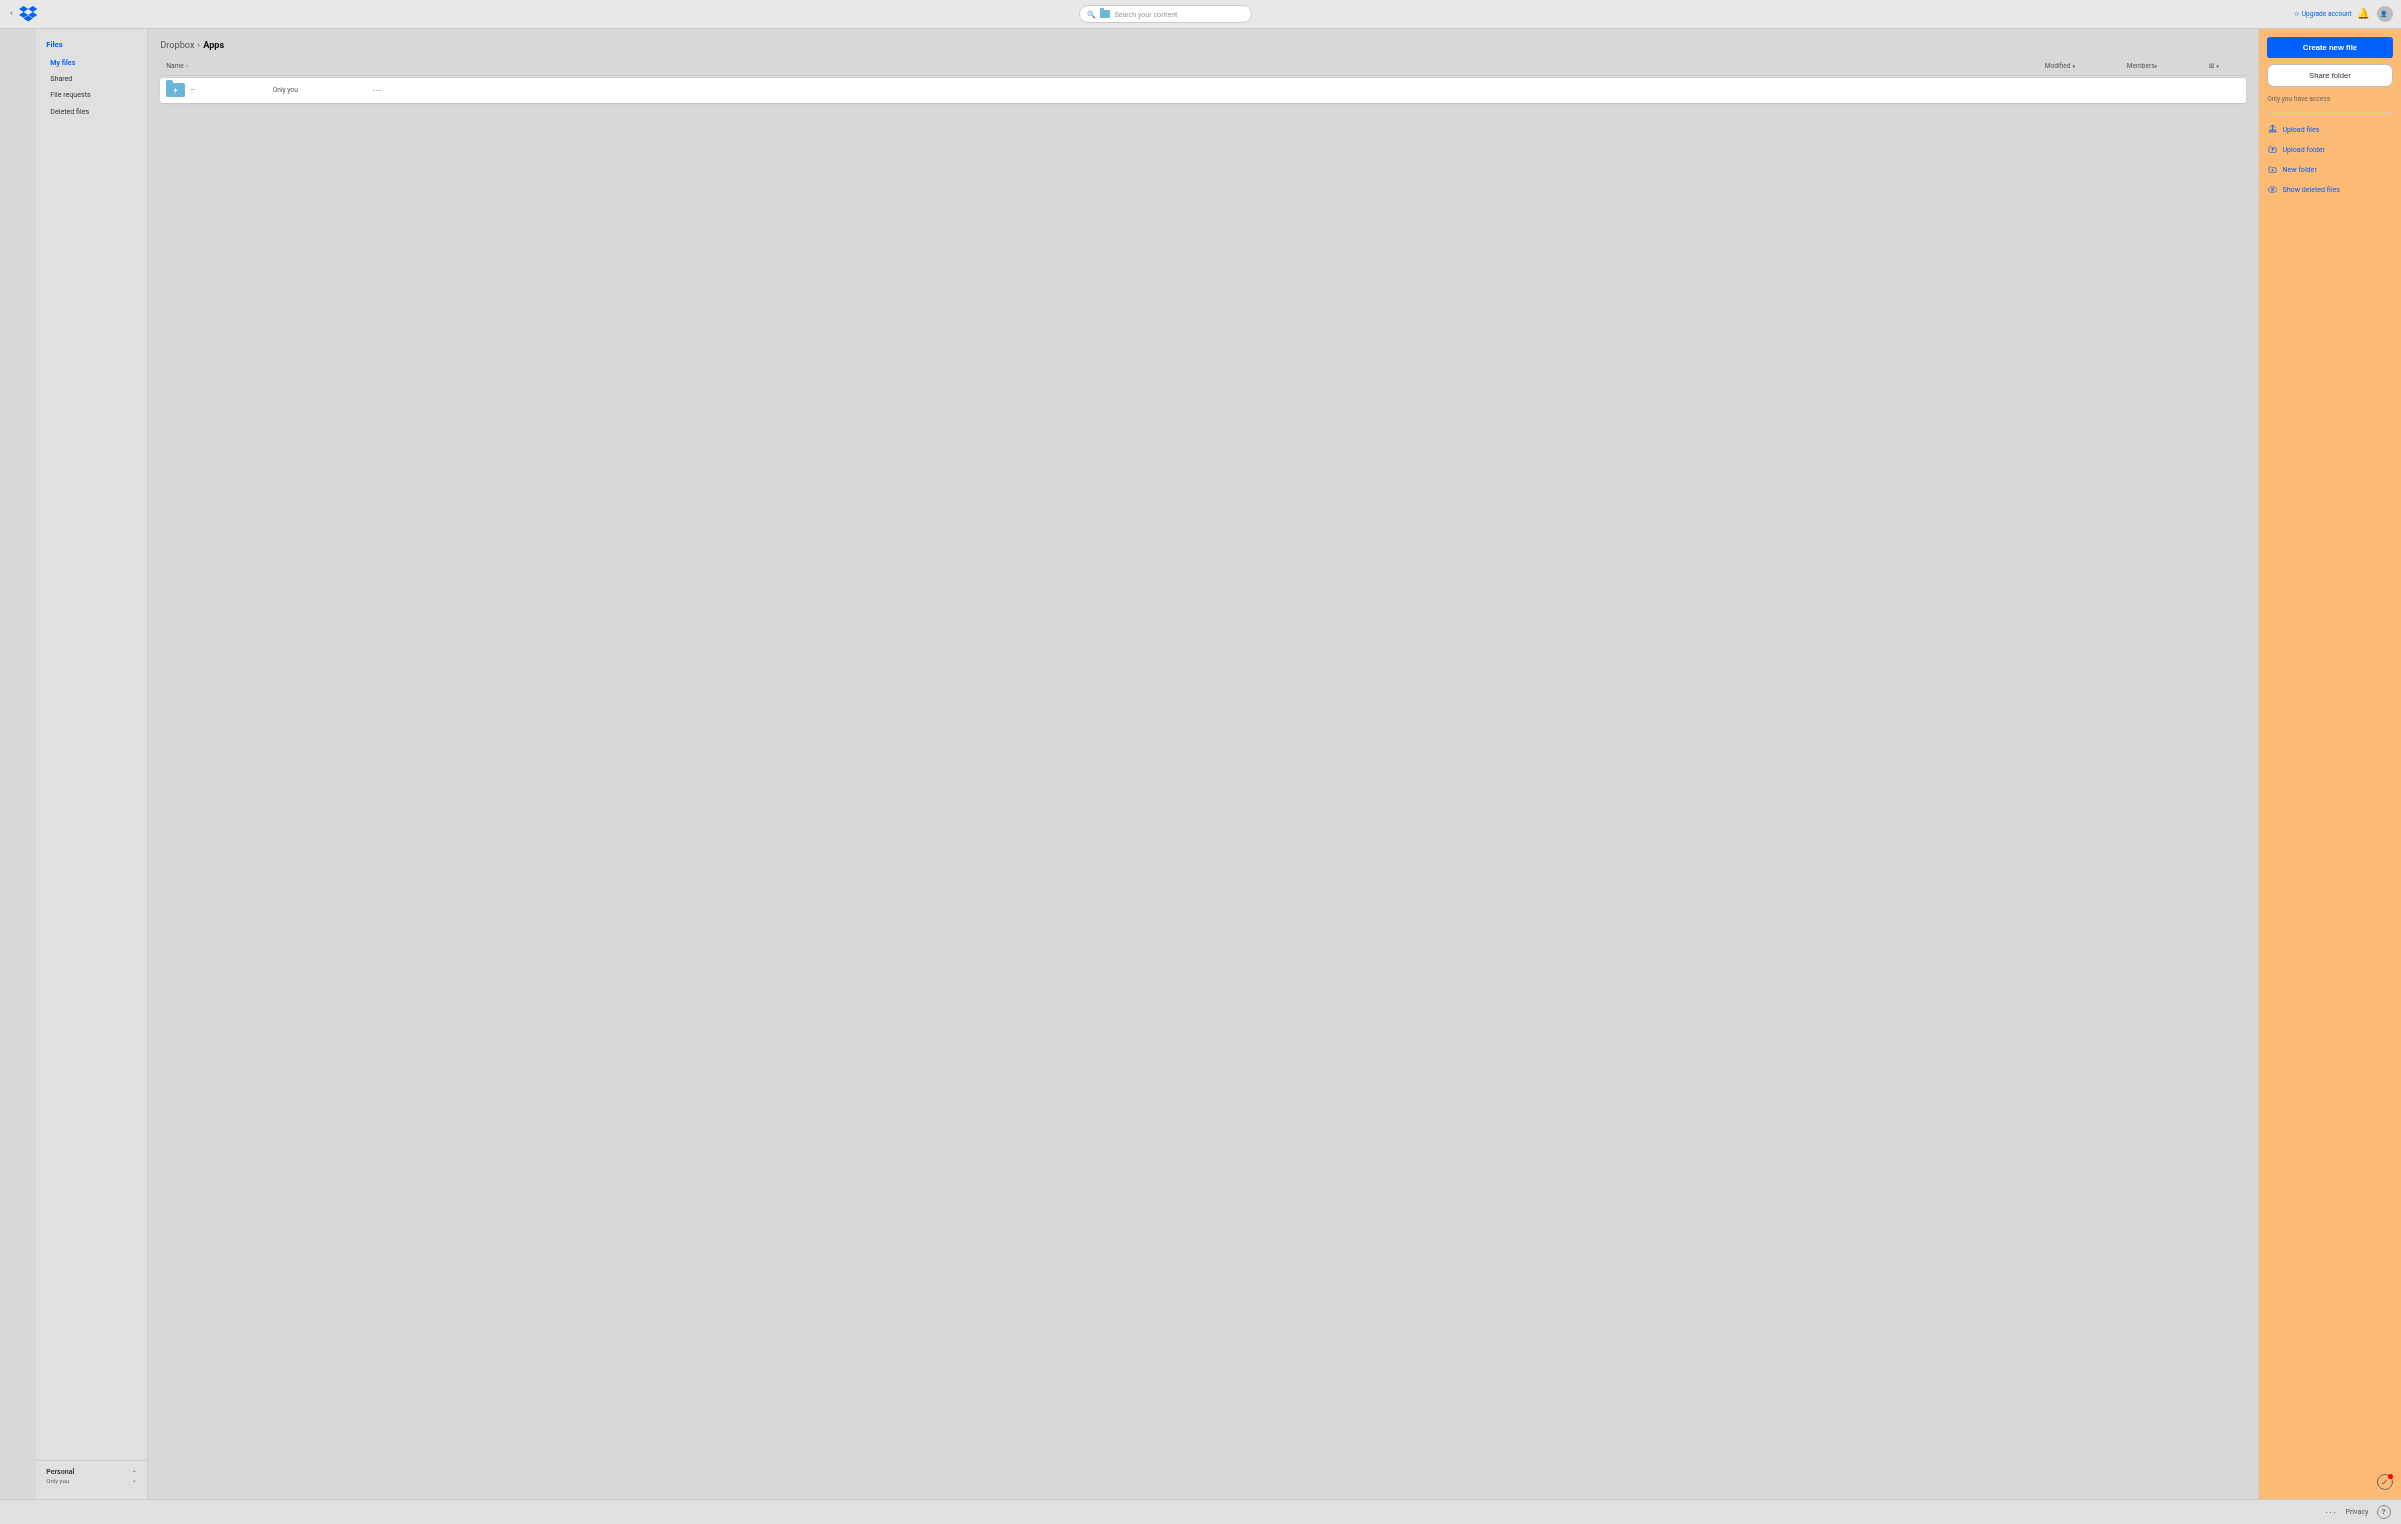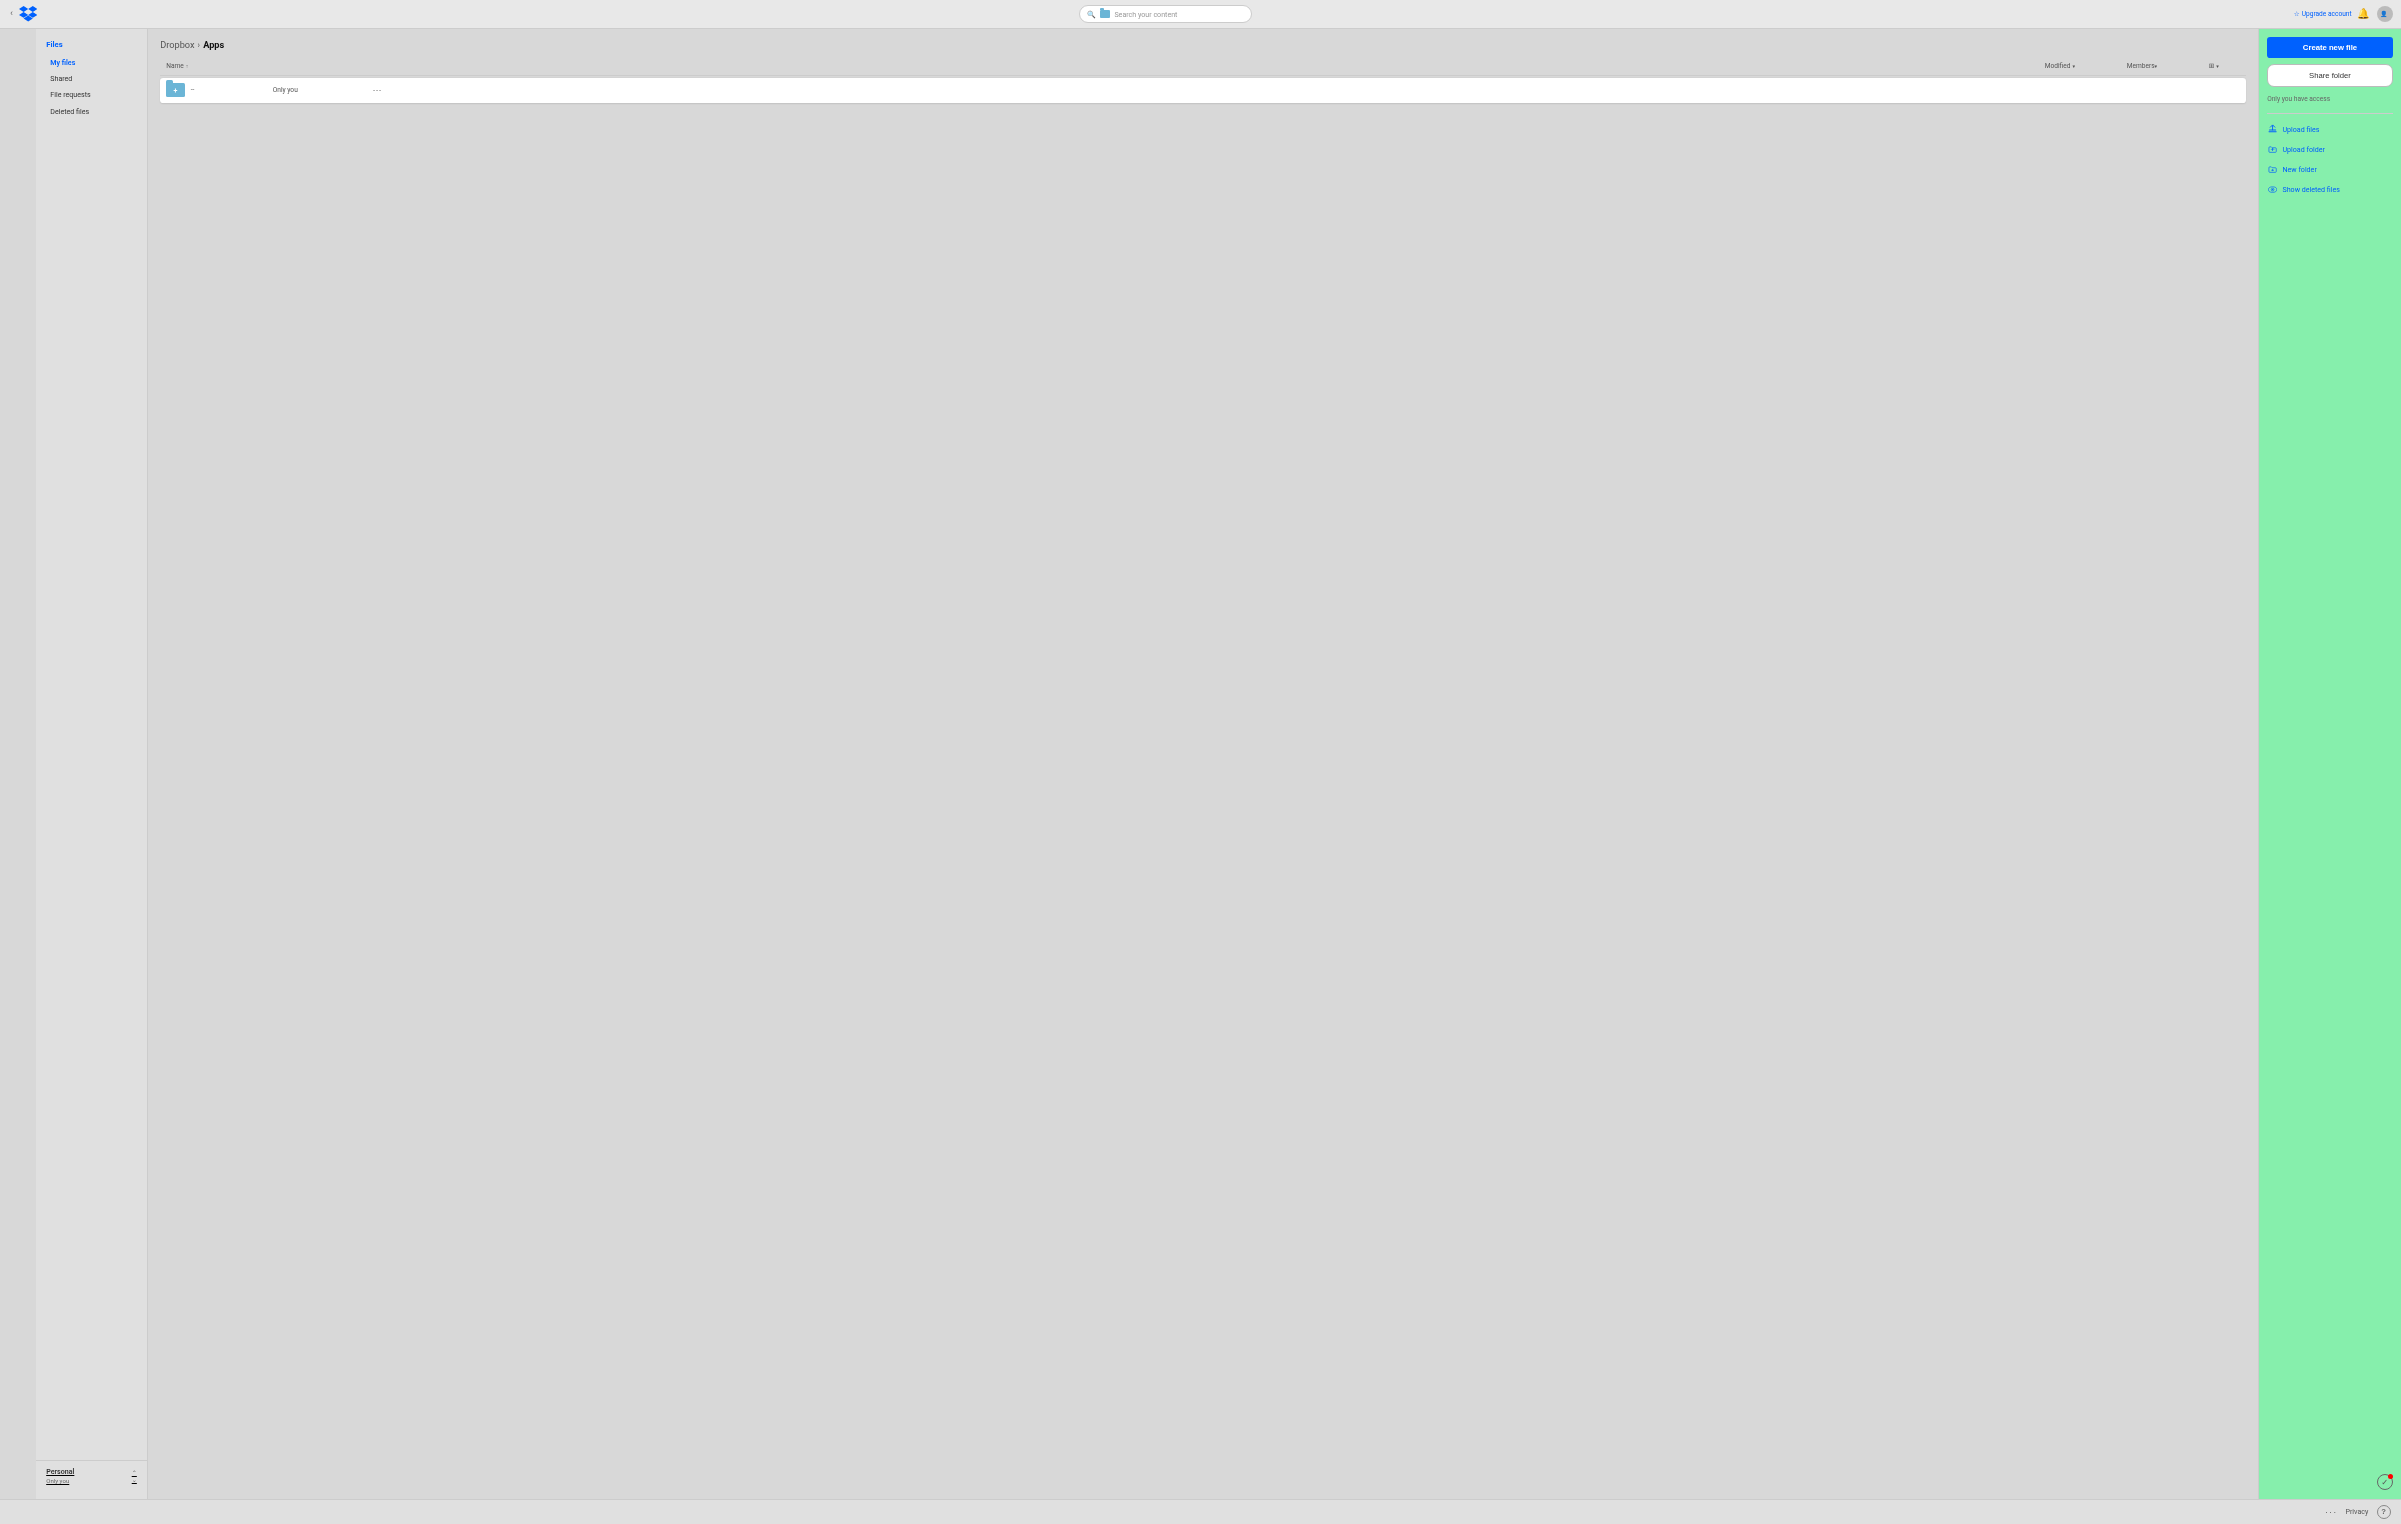--- a/index.html
+++ b/index.html
@@ -321,7 +321,7 @@
     
     .right-panel {
       width: 143px;
-      background: #86efac;
+      background: #fdba74;
       padding: 8.2px;
       flex-shrink: 0;
       border-left: 0.5px solid #ccc;

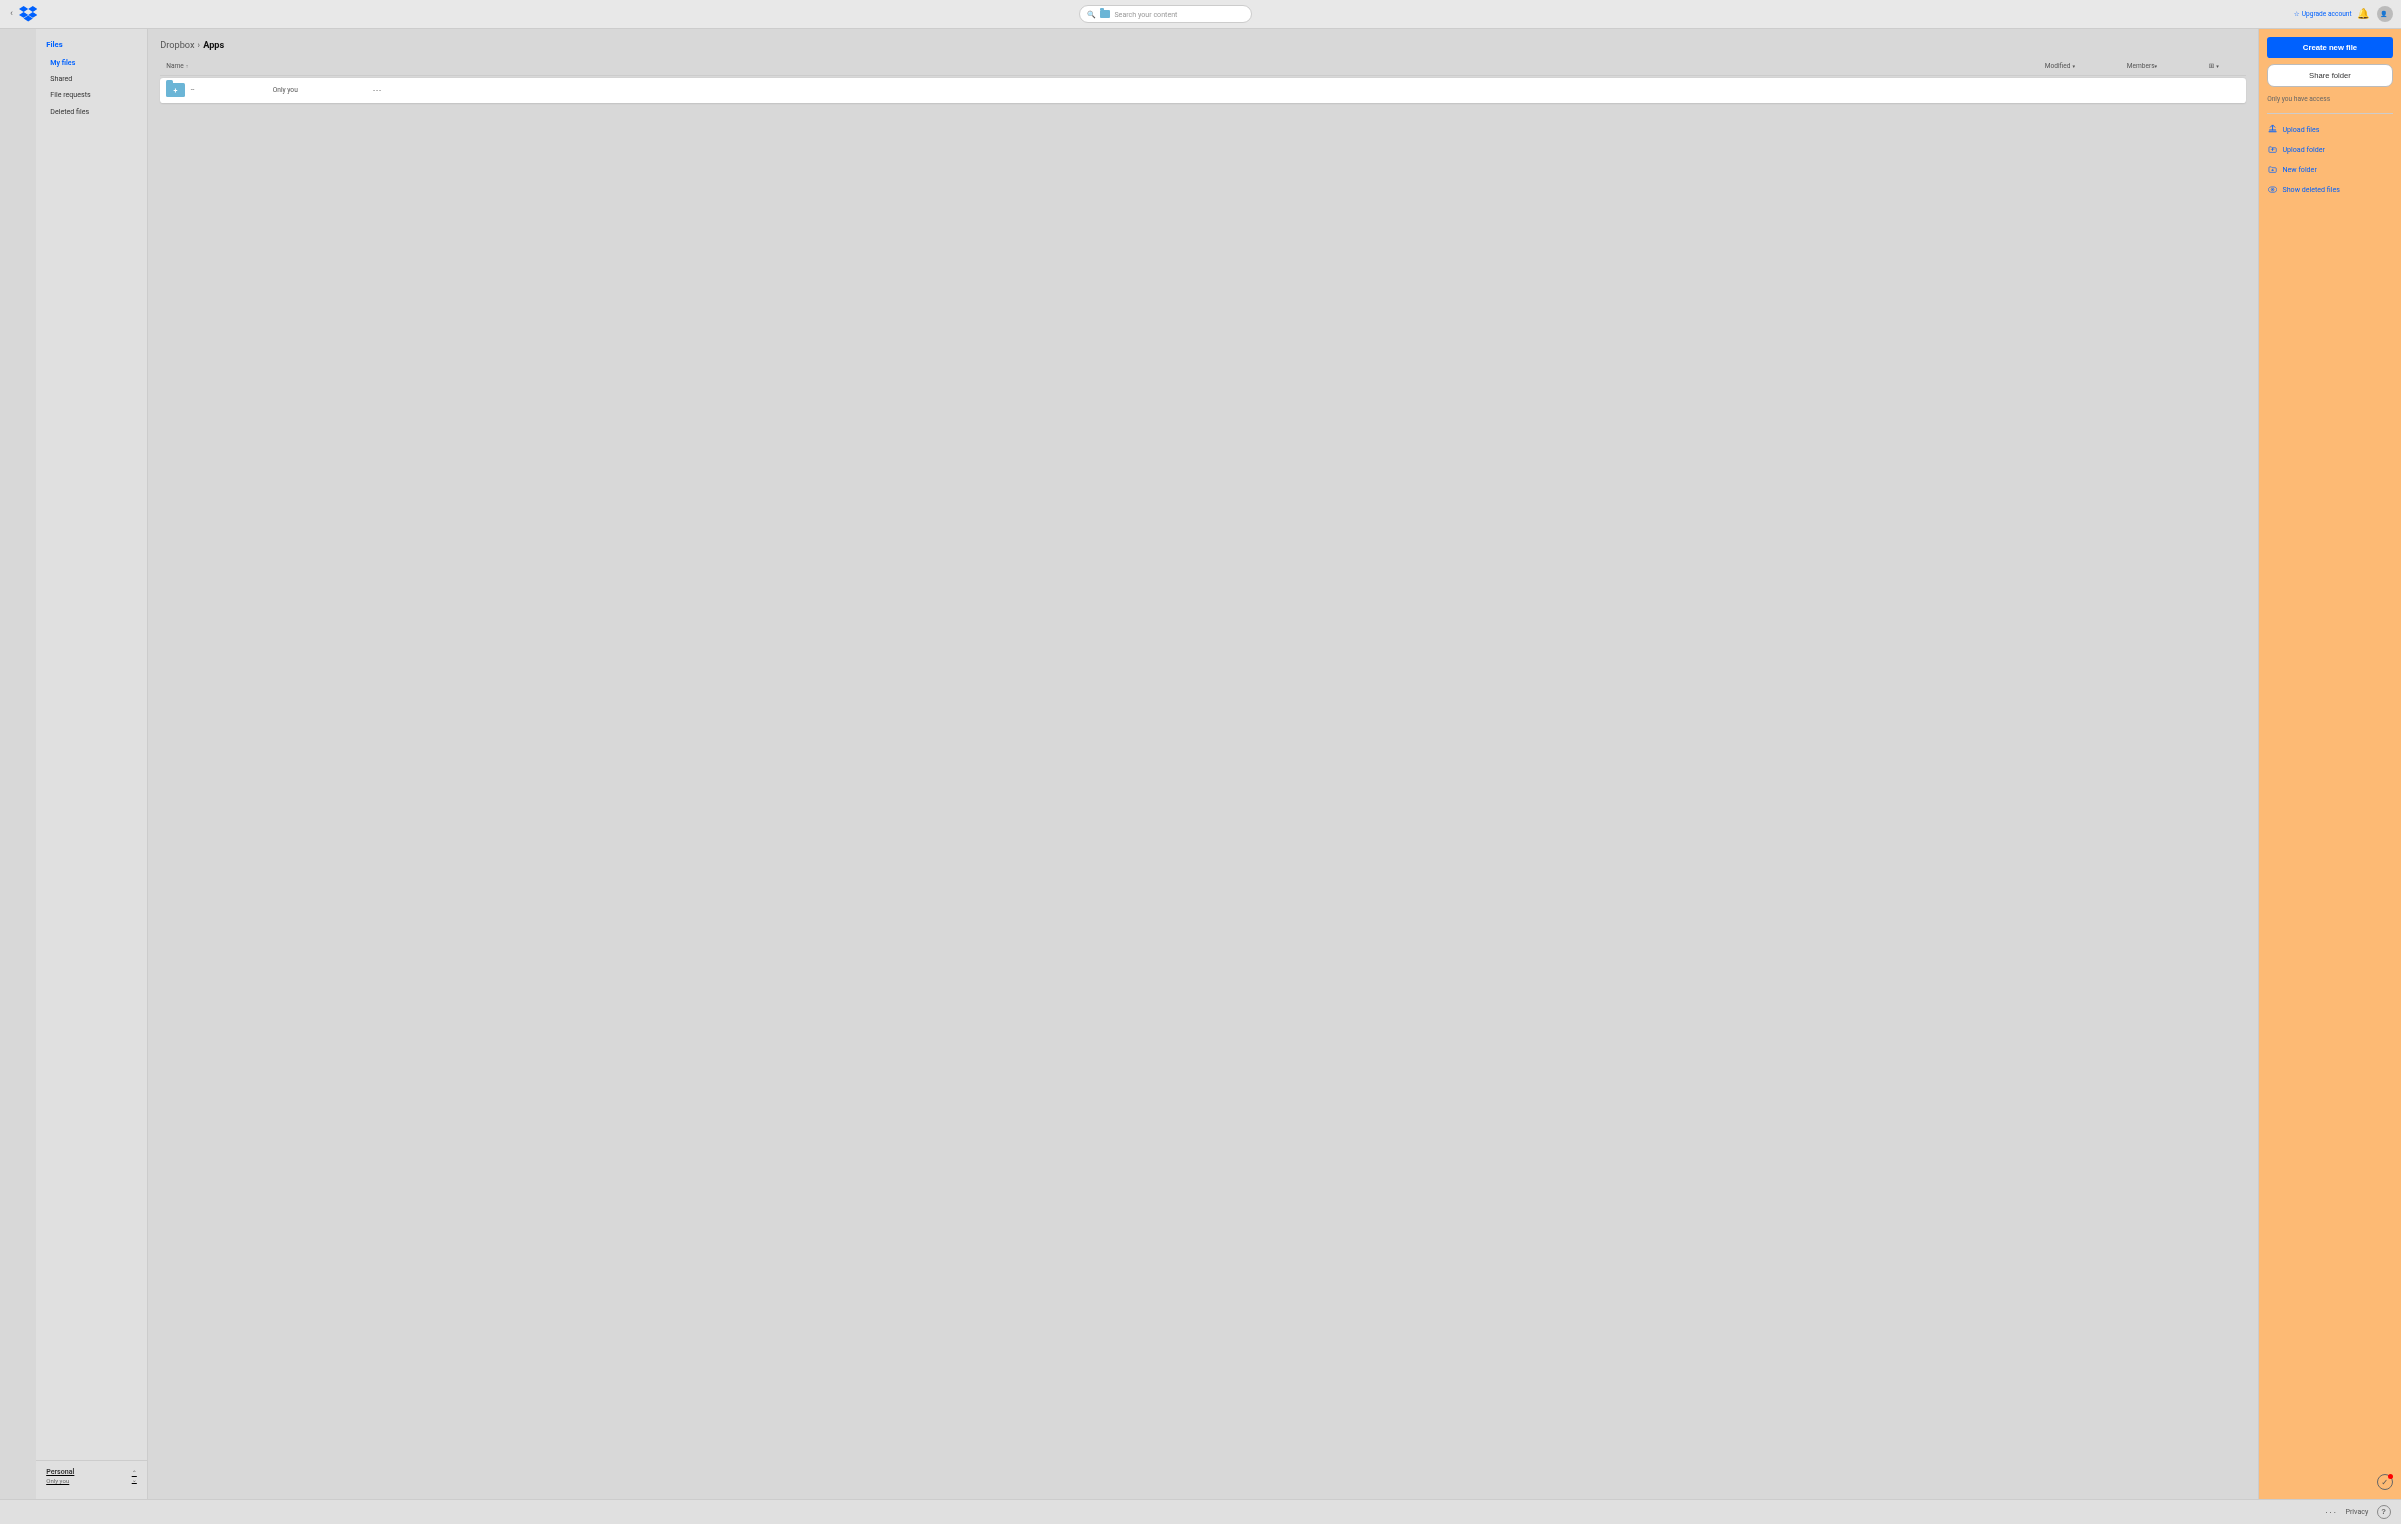--- a/index.html
+++ b/index.html
@@ -166,7 +166,6 @@
       display: flex;
       align-items: center;
       justify-content: space-between;
-      text-decoration: underline;
     }
     .sidebar-chevron {
       font-size: 6.1px;

